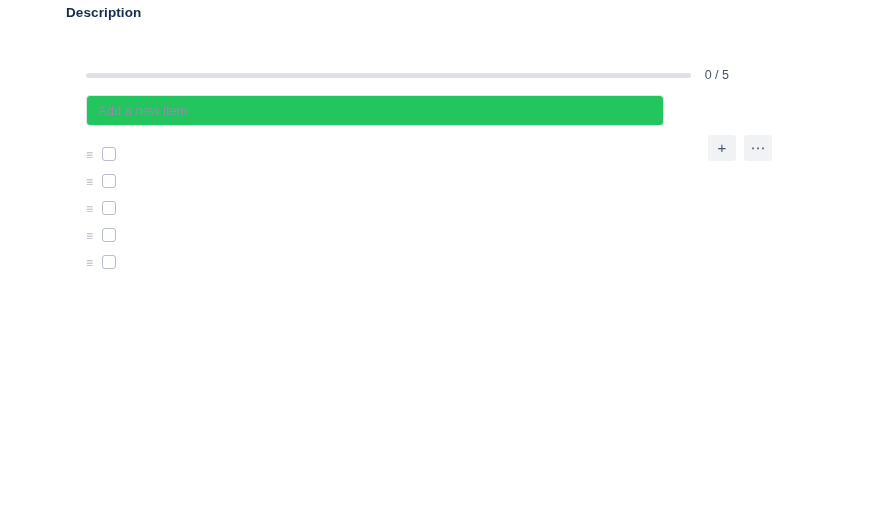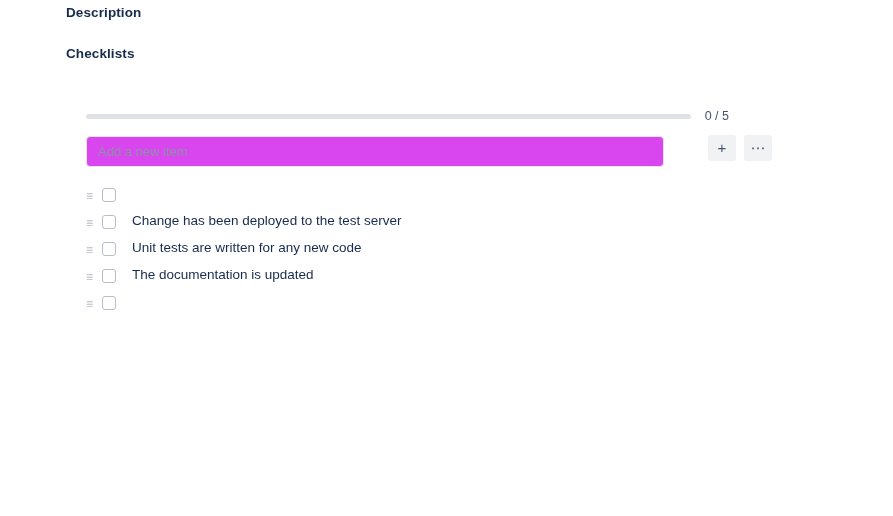--- a/index.html
+++ b/index.html
@@ -166,7 +166,6 @@
   <div class="section-heading" id="description-heading">Description</div>
 
 
-  <div class="section-heading" id="checklists-heading">Checklists</div>
 
   <div class="toolbar">
     <button class="tool-btn">+</button>

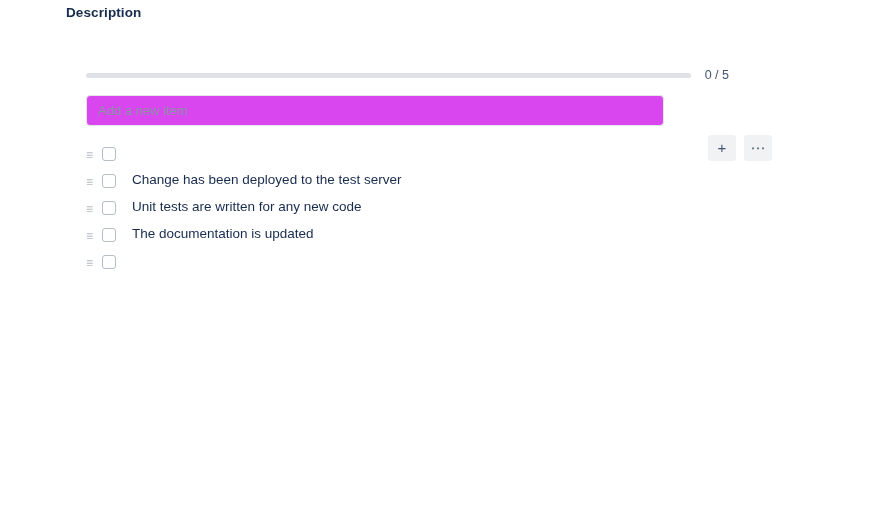--- a/index.html
+++ b/index.html
@@ -103,7 +103,7 @@
     width: 578px;
     height: 31px;
     box-sizing: border-box;
-    background: #d946ef;
+    background: #22c55e;
     border: 1px solid #e4e6ea;
     border-radius: 4px;
     padding: 0 11px;

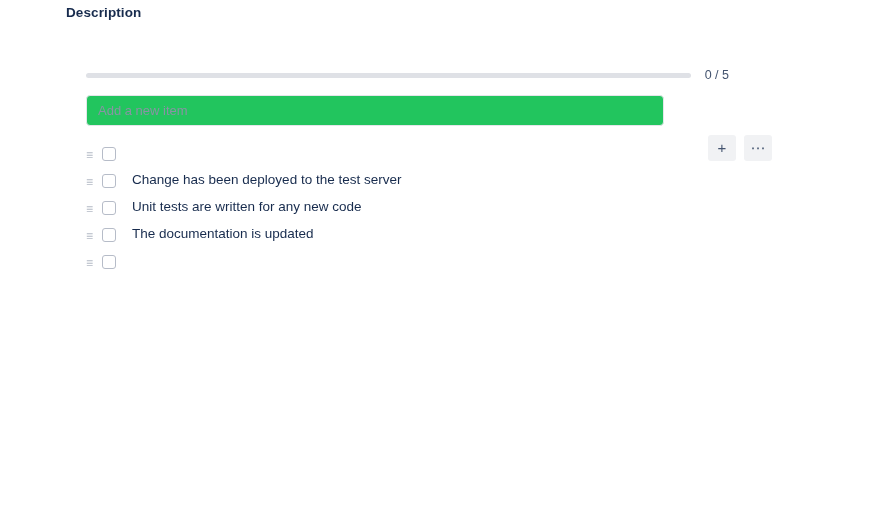--- a/index.html
+++ b/index.html
@@ -194,7 +194,6 @@
       <div class="item-row">
         <span class="drag-handle">≡</span>
         <input class="item-check" type="checkbox" style="">
-        <span class="item-text">Change has been deployed to the test server</span>
       </div>
 
       <div class="item-row">

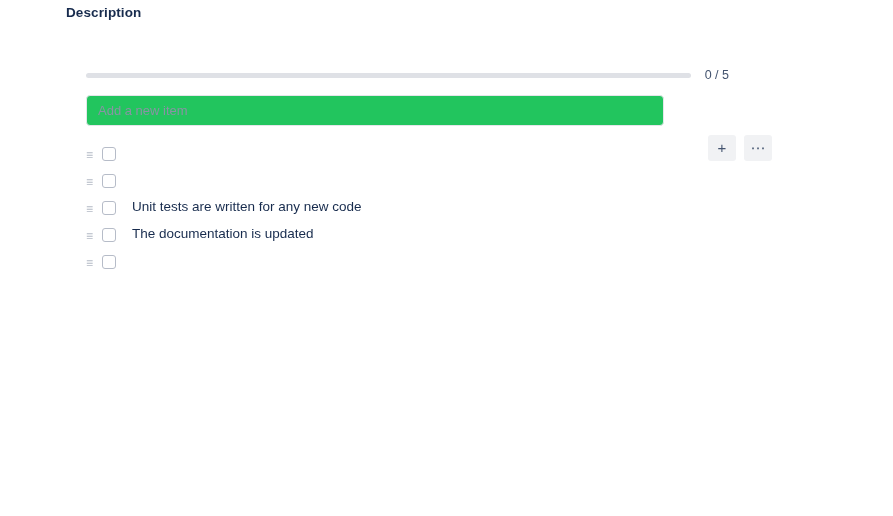--- a/index.html
+++ b/index.html
@@ -199,7 +199,6 @@
       <div class="item-row">
         <span class="drag-handle">≡</span>
         <input class="item-check" type="checkbox" style="">
-        <span class="item-text">Unit tests are written for any new code</span>
       </div>
 
       <div class="item-row">

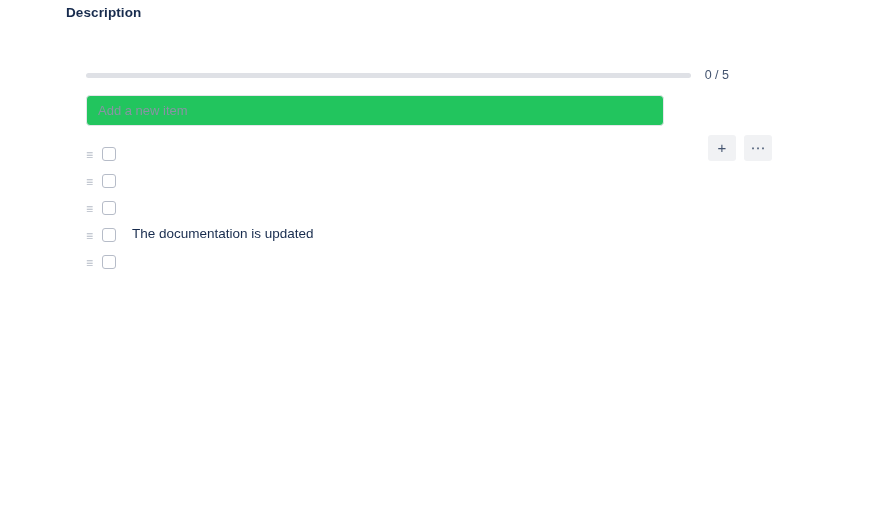--- a/index.html
+++ b/index.html
@@ -204,7 +204,6 @@
       <div class="item-row">
         <span class="drag-handle">≡</span>
         <input class="item-check" type="checkbox" style="">
-        <span class="item-text">The documentation is updated</span>
       </div>
 
       <div class="item-row">

